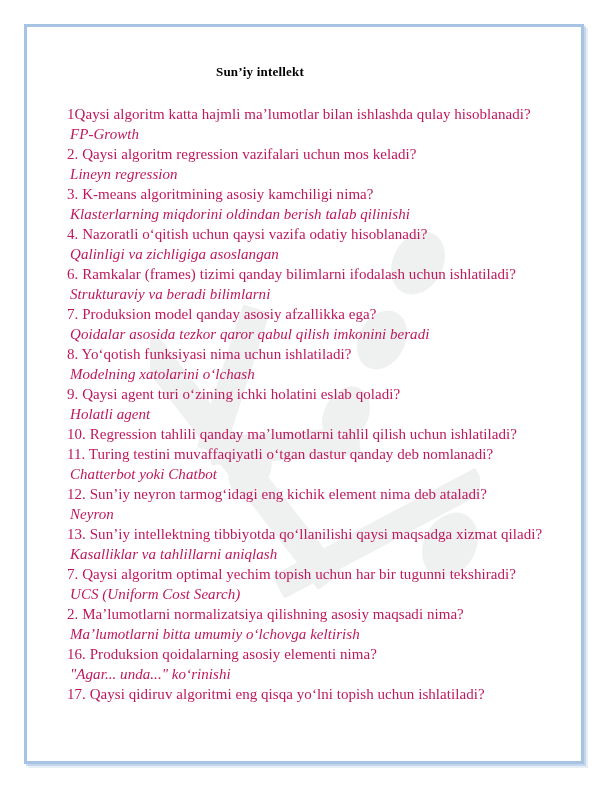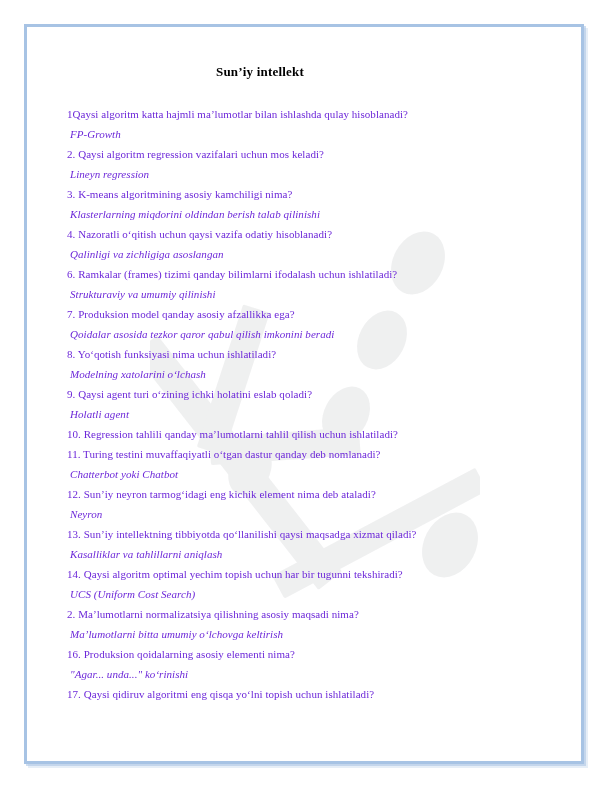--- a/index.html
+++ b/index.html
@@ -92,9 +92,9 @@
   }
 
   .doc-line {
-    font-size: 11px;
+    font-size: 15px;
     line-height: 20px;
-    color: #6d28d9;
+    color: #be185d;
     white-space: pre;
     letter-spacing: 0.05px;
   }

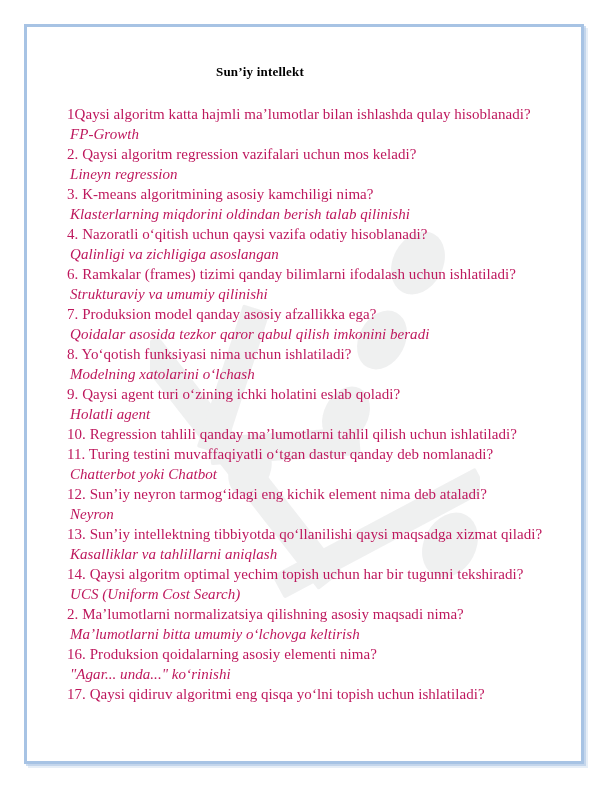--- a/index.html
+++ b/index.html
@@ -140,7 +140,7 @@
         <div class="doc-line question">4. Nazoratli o‘qitish uchun qaysi vazifa odatiy hisoblanadi?</div>
         <div class="doc-line answer">Qalinligi va zichligiga asoslangan</div>
         <div class="doc-line question">6. Ramkalar (frames) tizimi qanday bilimlarni ifodalash uchun ishlatiladi?</div>
-        <div class="doc-line answer">Strukturaviy va umumiy qilinishi</div>
+        <div class="doc-line answer">Strukturaviy va beradi bilimlarni</div>
         <div class="doc-line question">7. Produksion model qanday asosiy afzallikka ega?</div>
         <div class="doc-line answer">Qoidalar asosida tezkor qaror qabul qilish imkonini beradi</div>
         <div class="doc-line question">8. Yo‘qotish funksiyasi nima uchun ishlatiladi?</div>

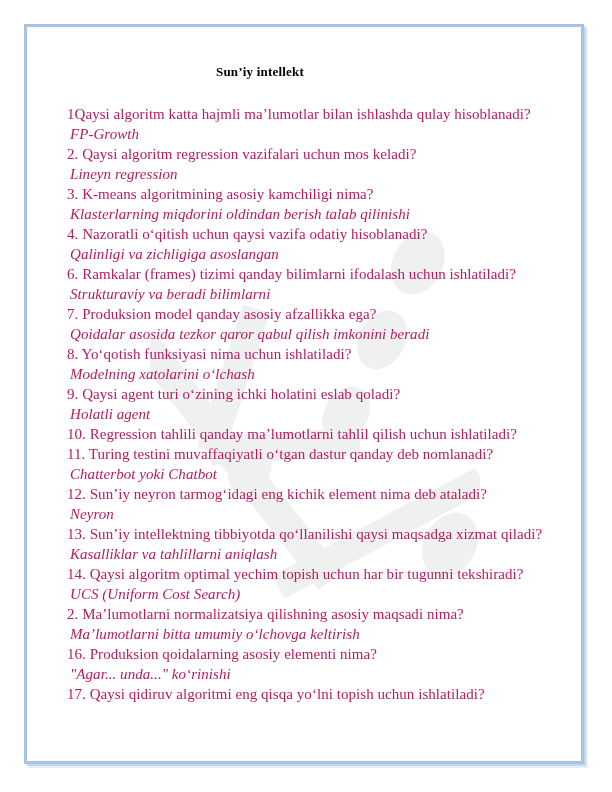--- a/index.html
+++ b/index.html
@@ -154,7 +154,7 @@
         <div class="doc-line answer">Neyron</div>
         <div class="doc-line question">13. Sun’iy intellektning tibbiyotda qo‘llanilishi qaysi maqsadga xizmat qiladi?</div>
         <div class="doc-line answer">Kasalliklar va tahlillarni aniqlash</div>
-        <div class="doc-line question">14. Qaysi algoritm optimal yechim topish uchun har bir tugunni tekshiradi?</div>
+        <div class="doc-line question">7. Qaysi algoritm optimal yechim topish uchun har bir tugunni tekshiradi?</div>
         <div class="doc-line answer">UCS (Uniform Cost Search)</div>
         <div class="doc-line question">2. Ma’lumotlarni normalizatsiya qilishning asosiy maqsadi nima?</div>
         <div class="doc-line answer">Ma’lumotlarni bitta umumiy o‘lchovga keltirish</div>

